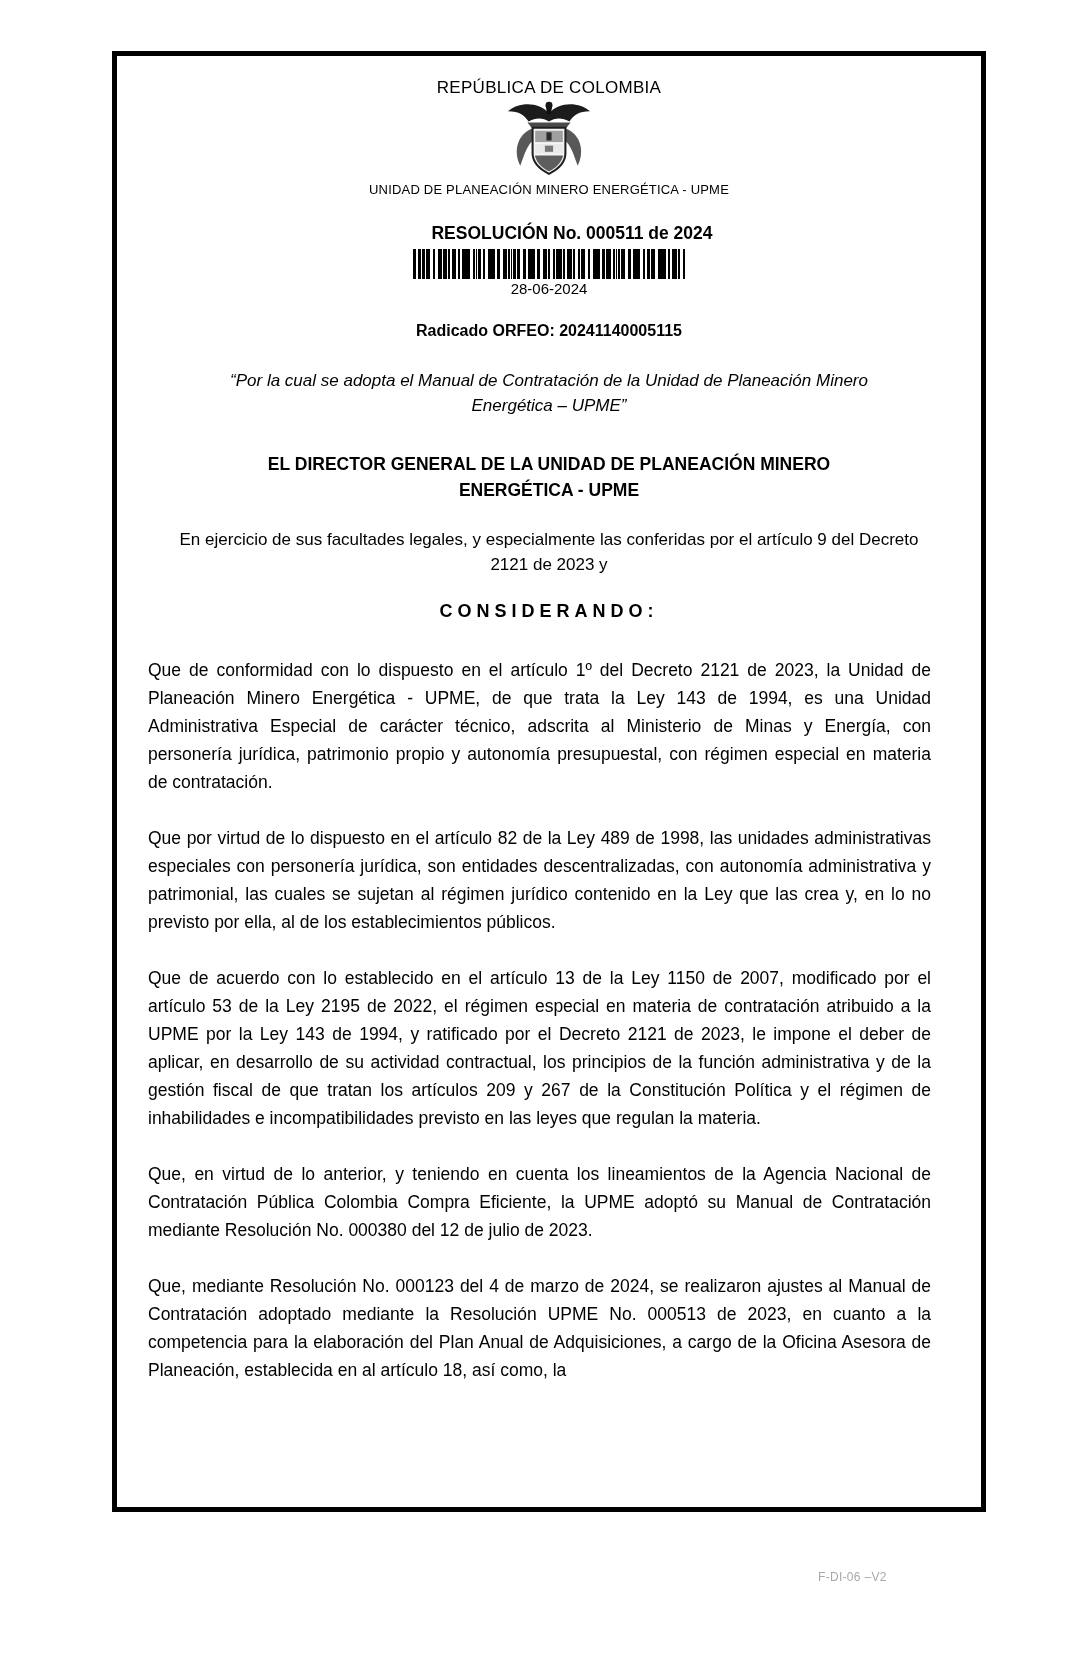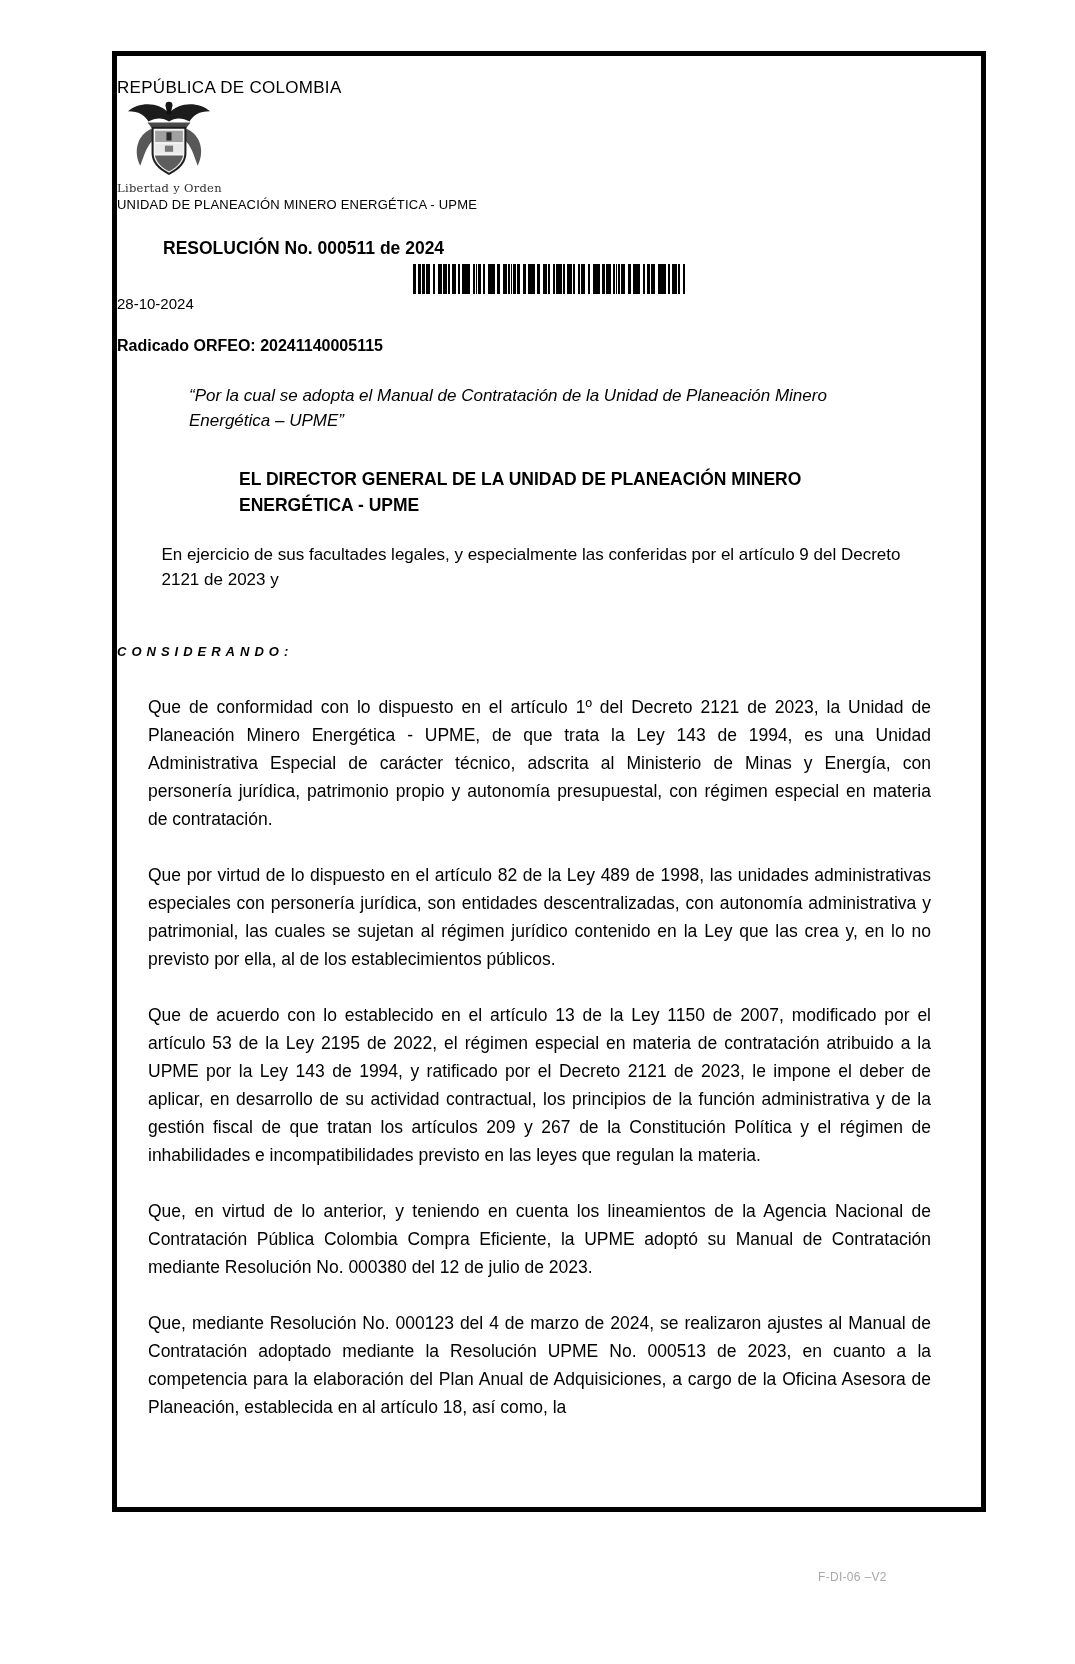--- a/index.html
+++ b/index.html
@@ -17,7 +17,7 @@
     background:#fff;
     overflow:hidden;
   }
-  .center{text-align:left;}
+  .center{text-align:center;}
   .republic{
     margin-top:22px;
     font-size:17px;letter-spacing:.3px;

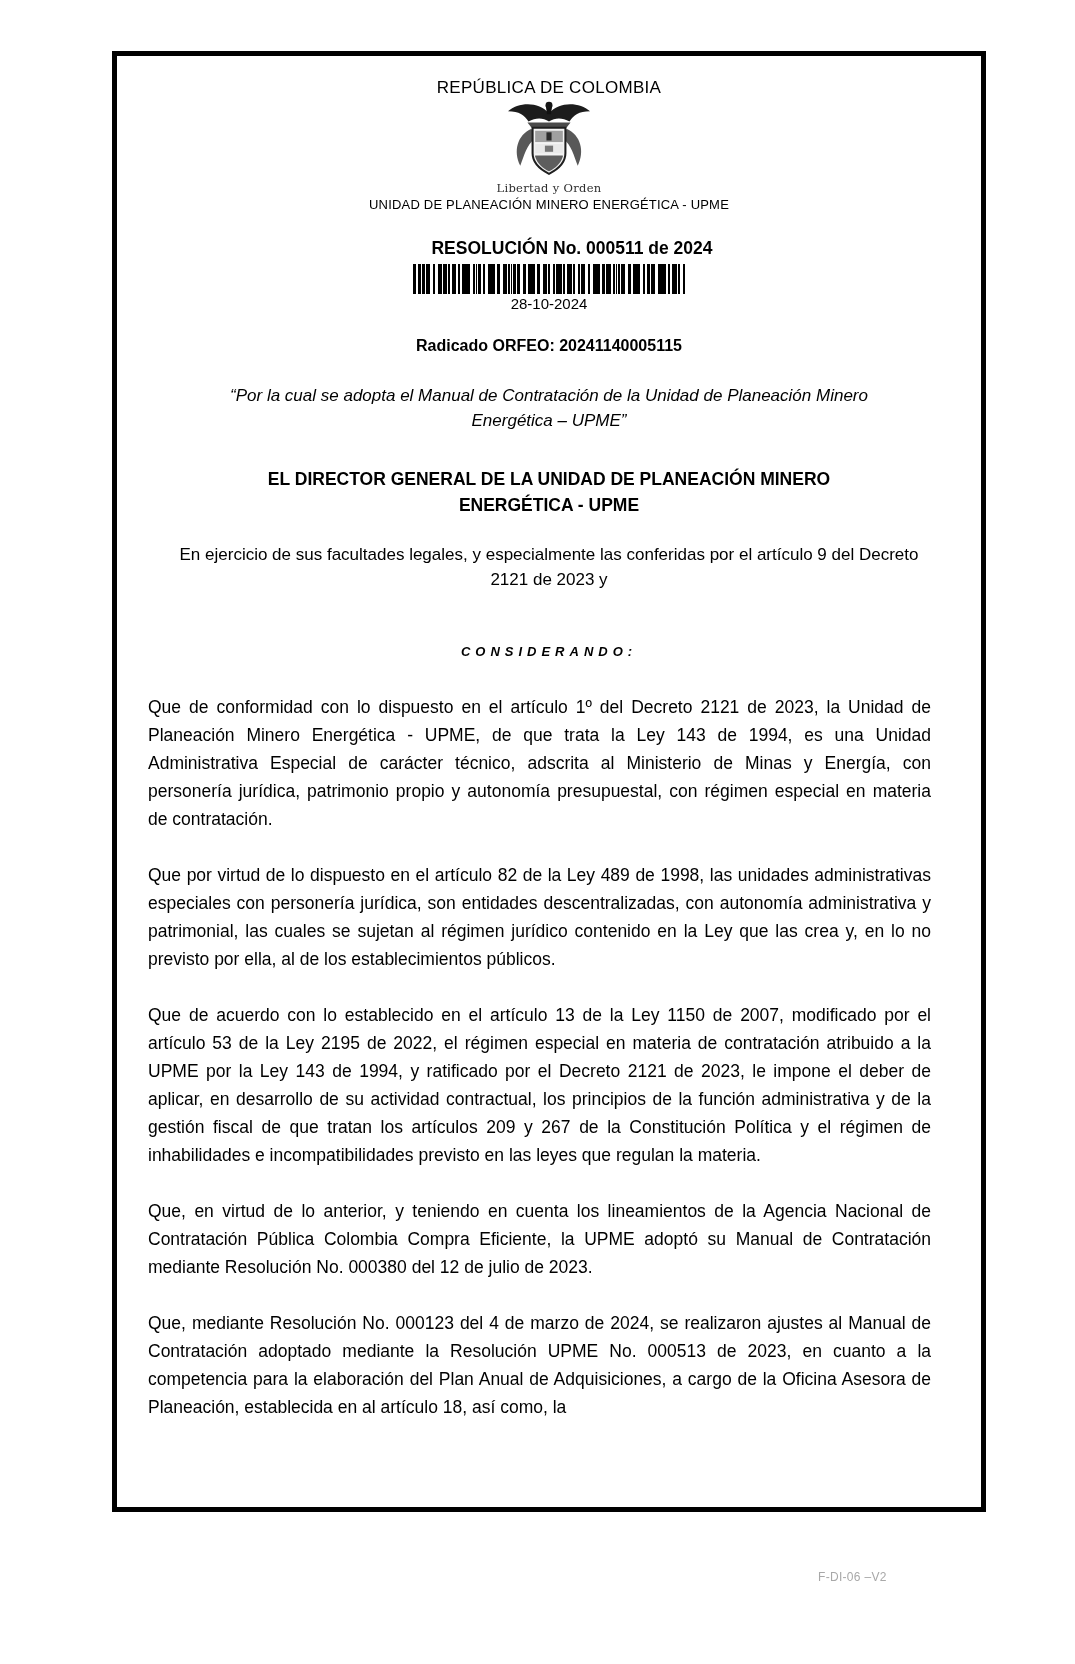--- a/index.html
+++ b/index.html
@@ -116,7 +116,6 @@
 
       <path d="M36.5 54 L63.5 54 L63.5 55 C61.5 62 56 66.5 50 69.5 C44 66.5 38.5 62 36.5 55 Z" fill="#5e5e5e"></path>
     </svg>
-    <span class="crest-motto">Libertad y Orden</span>
   </div>
 
   <div class="entity center">UNIDAD DE PLANEACIÓN MINERO ENERGÉTICA - UPME</div>

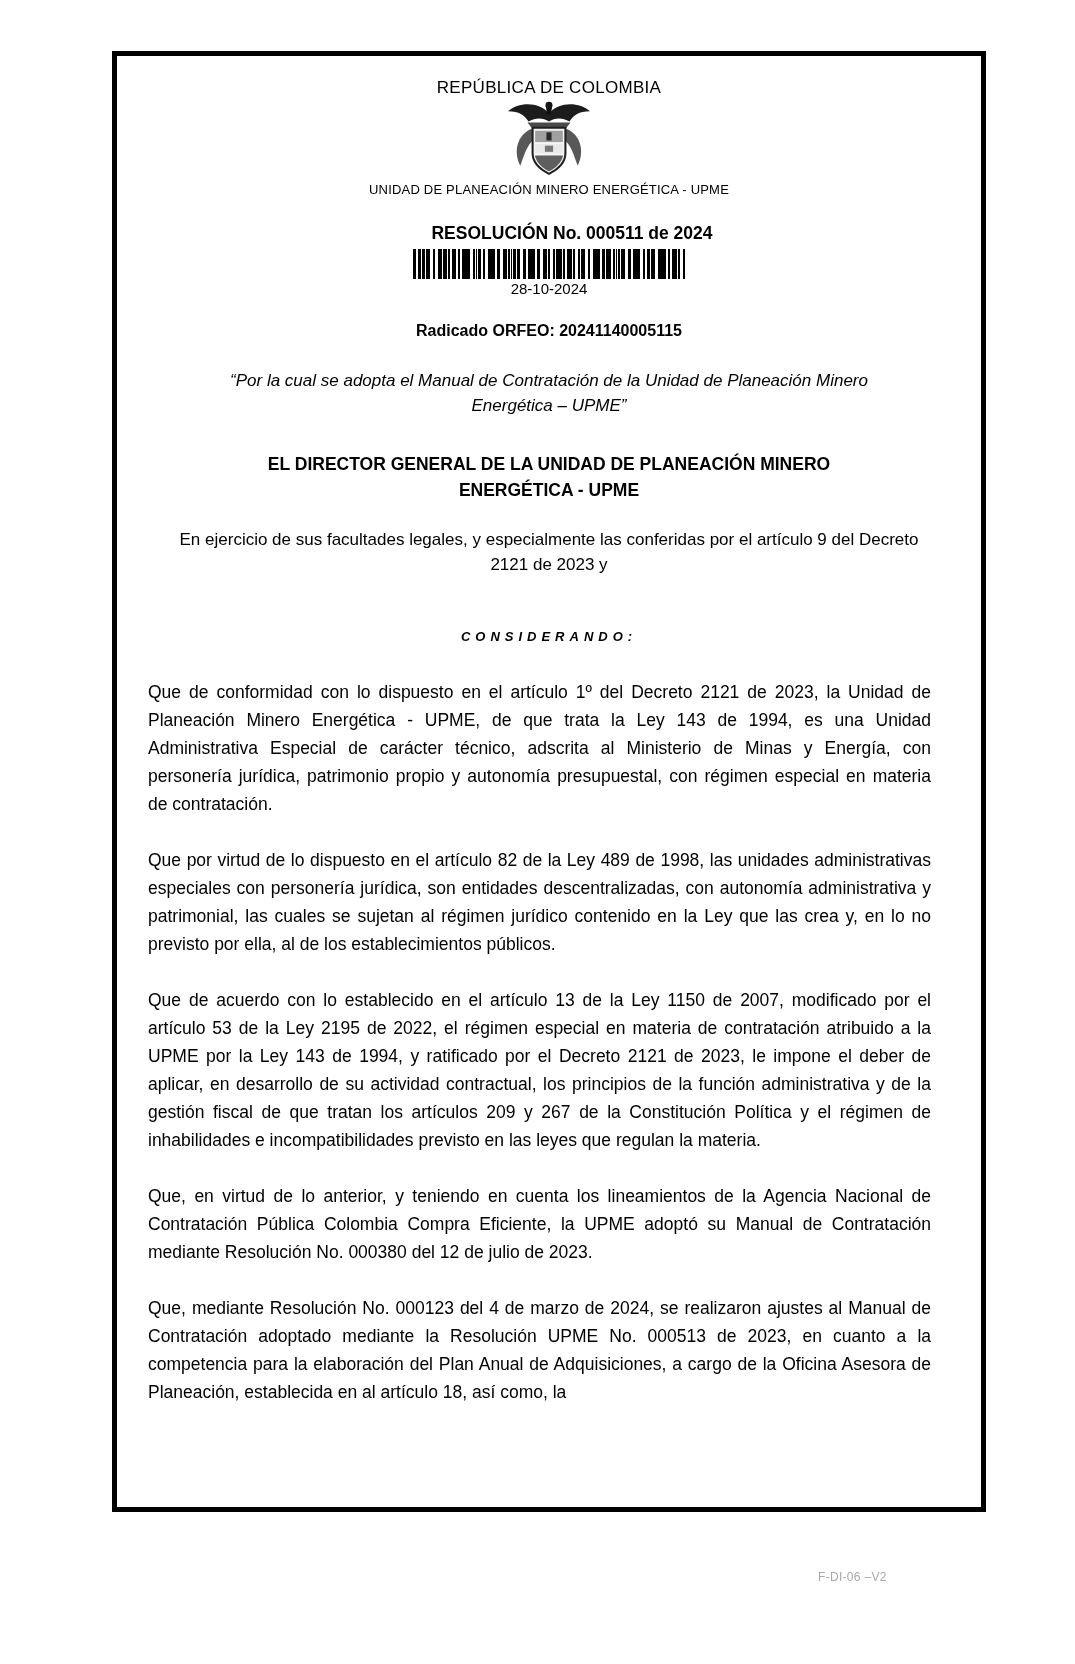--- a/index.html
+++ b/index.html
@@ -124,7 +124,7 @@
 
   <div class="barcode"></div>
 
-  <div class="barcode-date center">28-10-2024</div>
+  <div class="barcode-date center">28-06-2024</div>
 
   <div class="radicado center">Radicado ORFEO: 20241140005115</div>
 

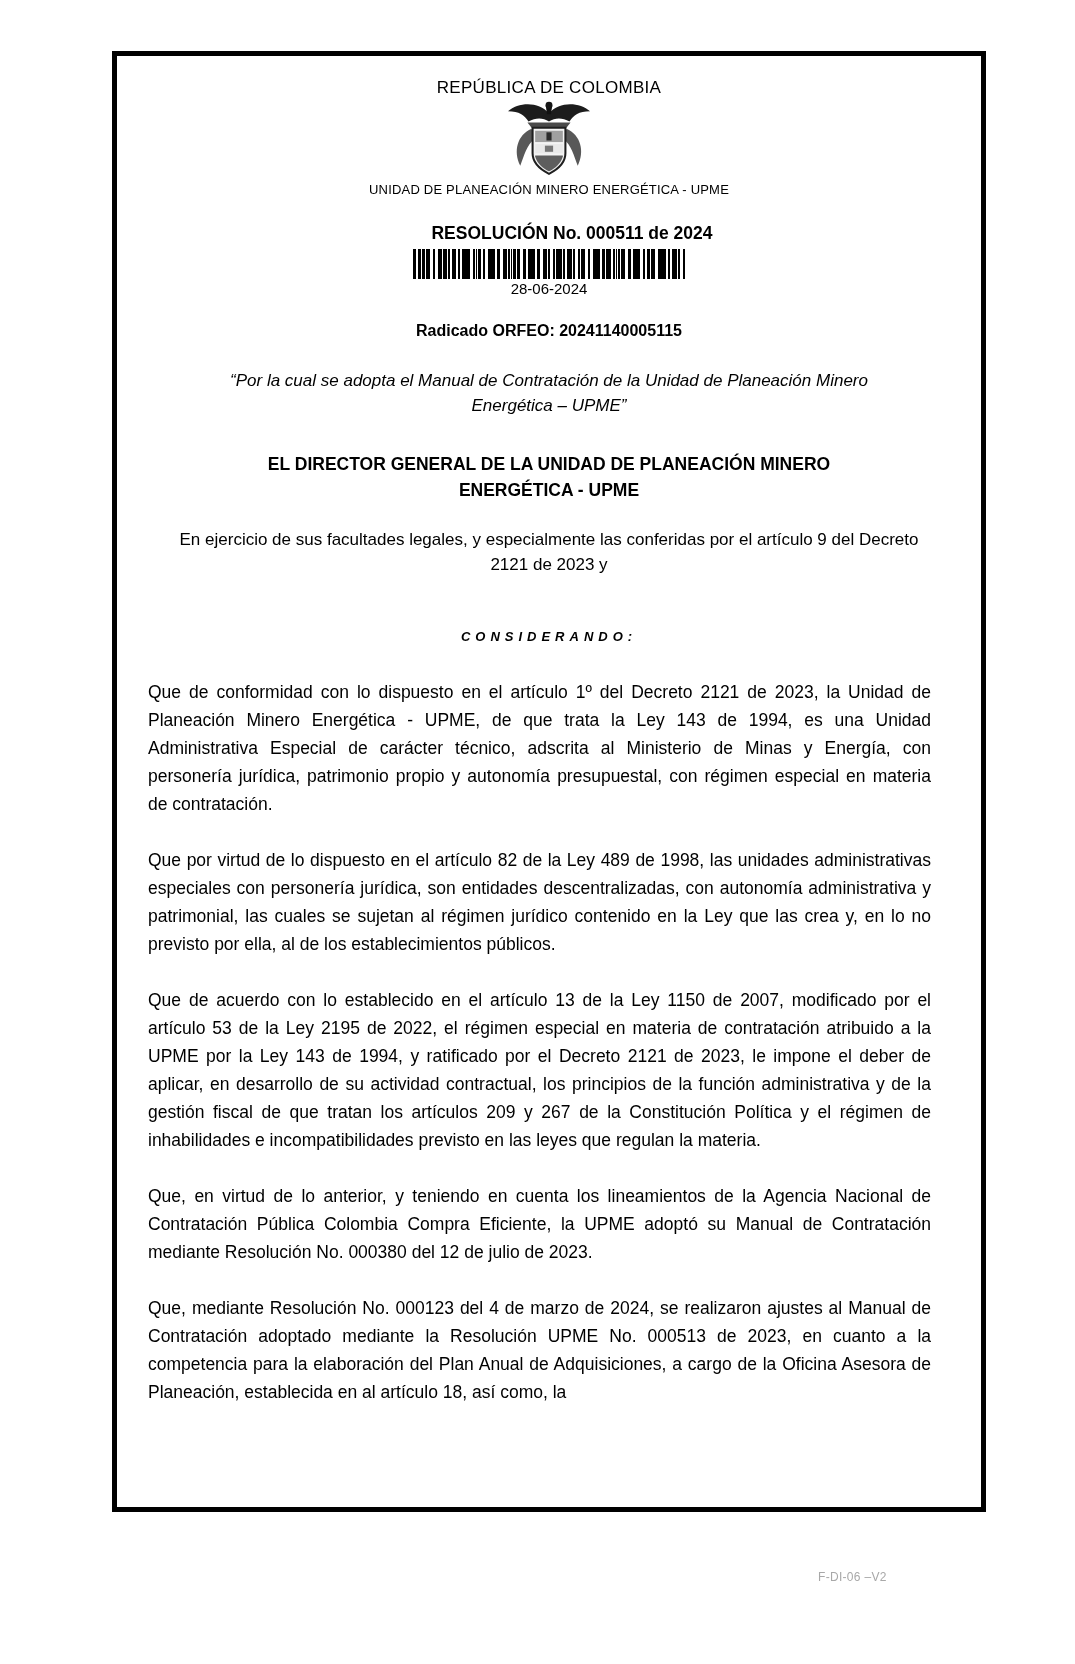--- a/index.html
+++ b/index.html
@@ -67,8 +67,8 @@
     font-size:17px;line-height:25px;
   }
   .considerando{
-    margin-top:52px;
-    font-size:13px;font-weight:bold;letter-spacing:5px;font-style:italic;
+    margin-top:24px;
+    font-size:18px;font-weight:bold;letter-spacing:5px;
   }
   .body-text{
     margin-top:34px;

